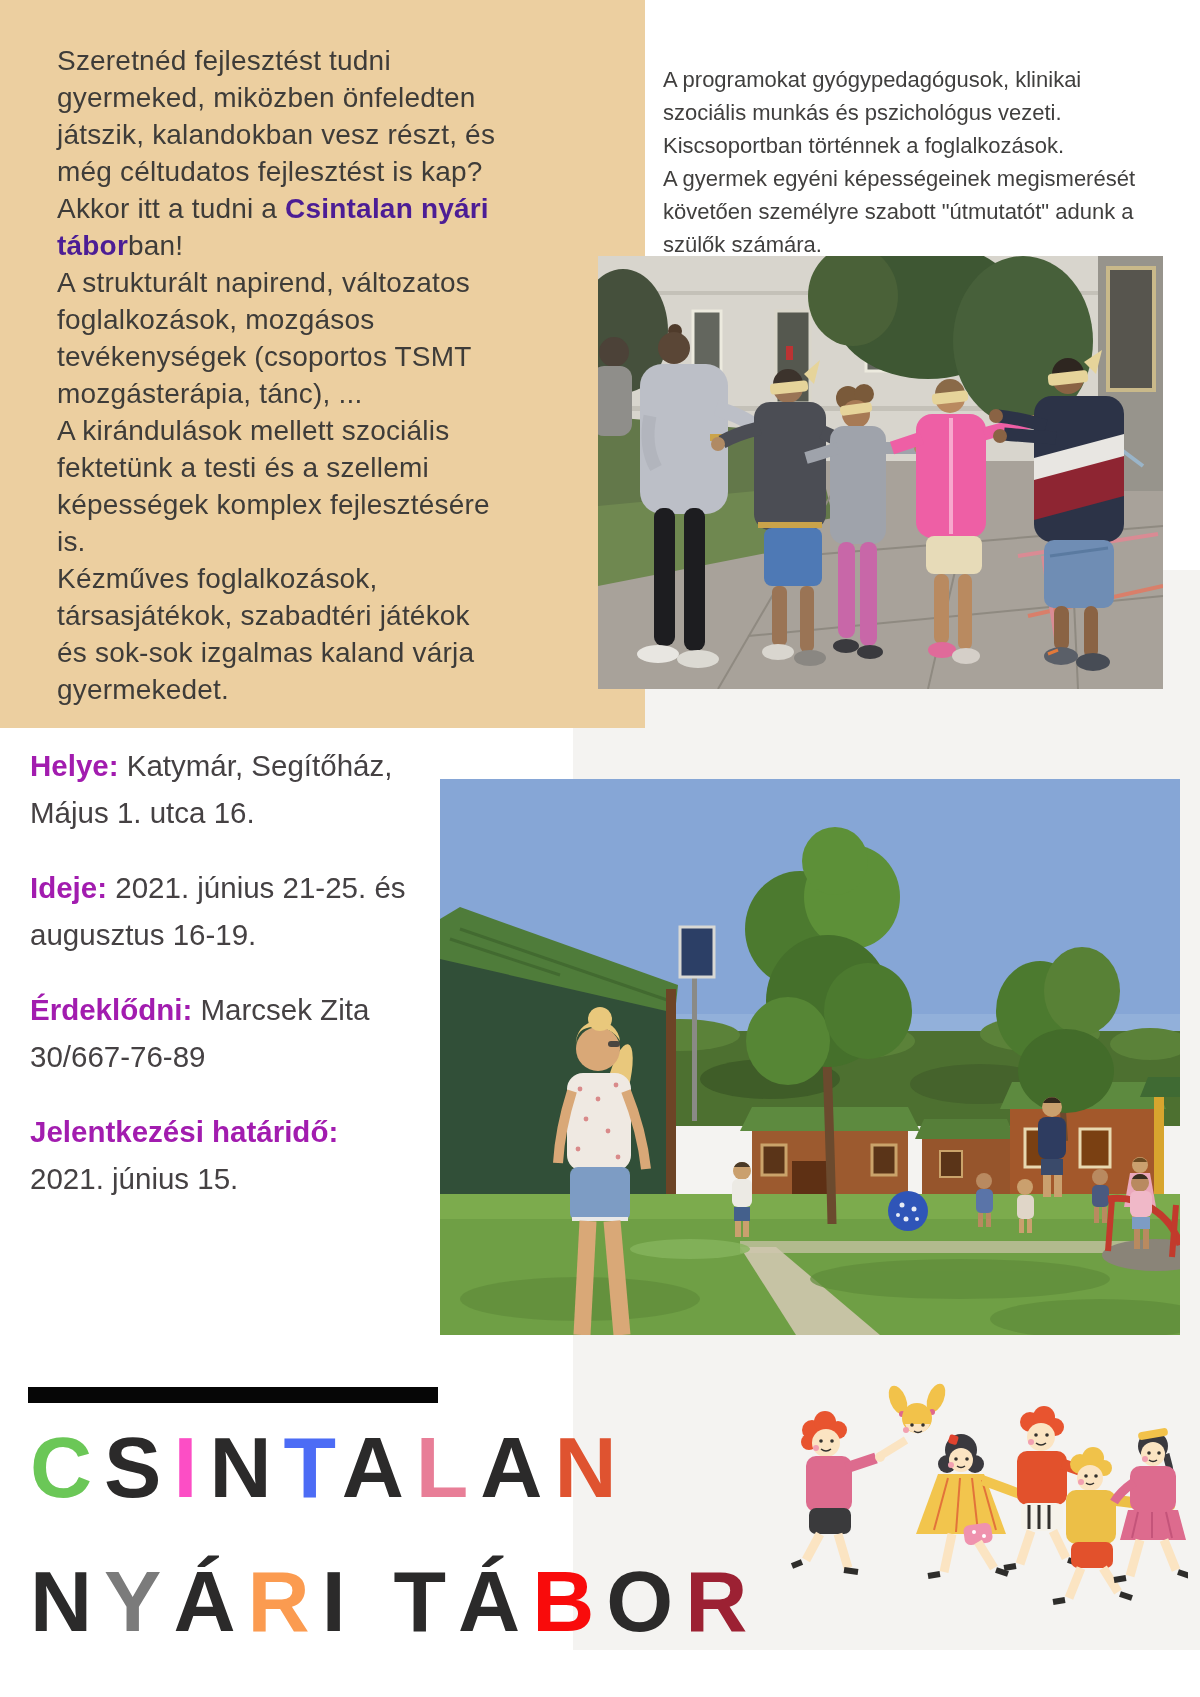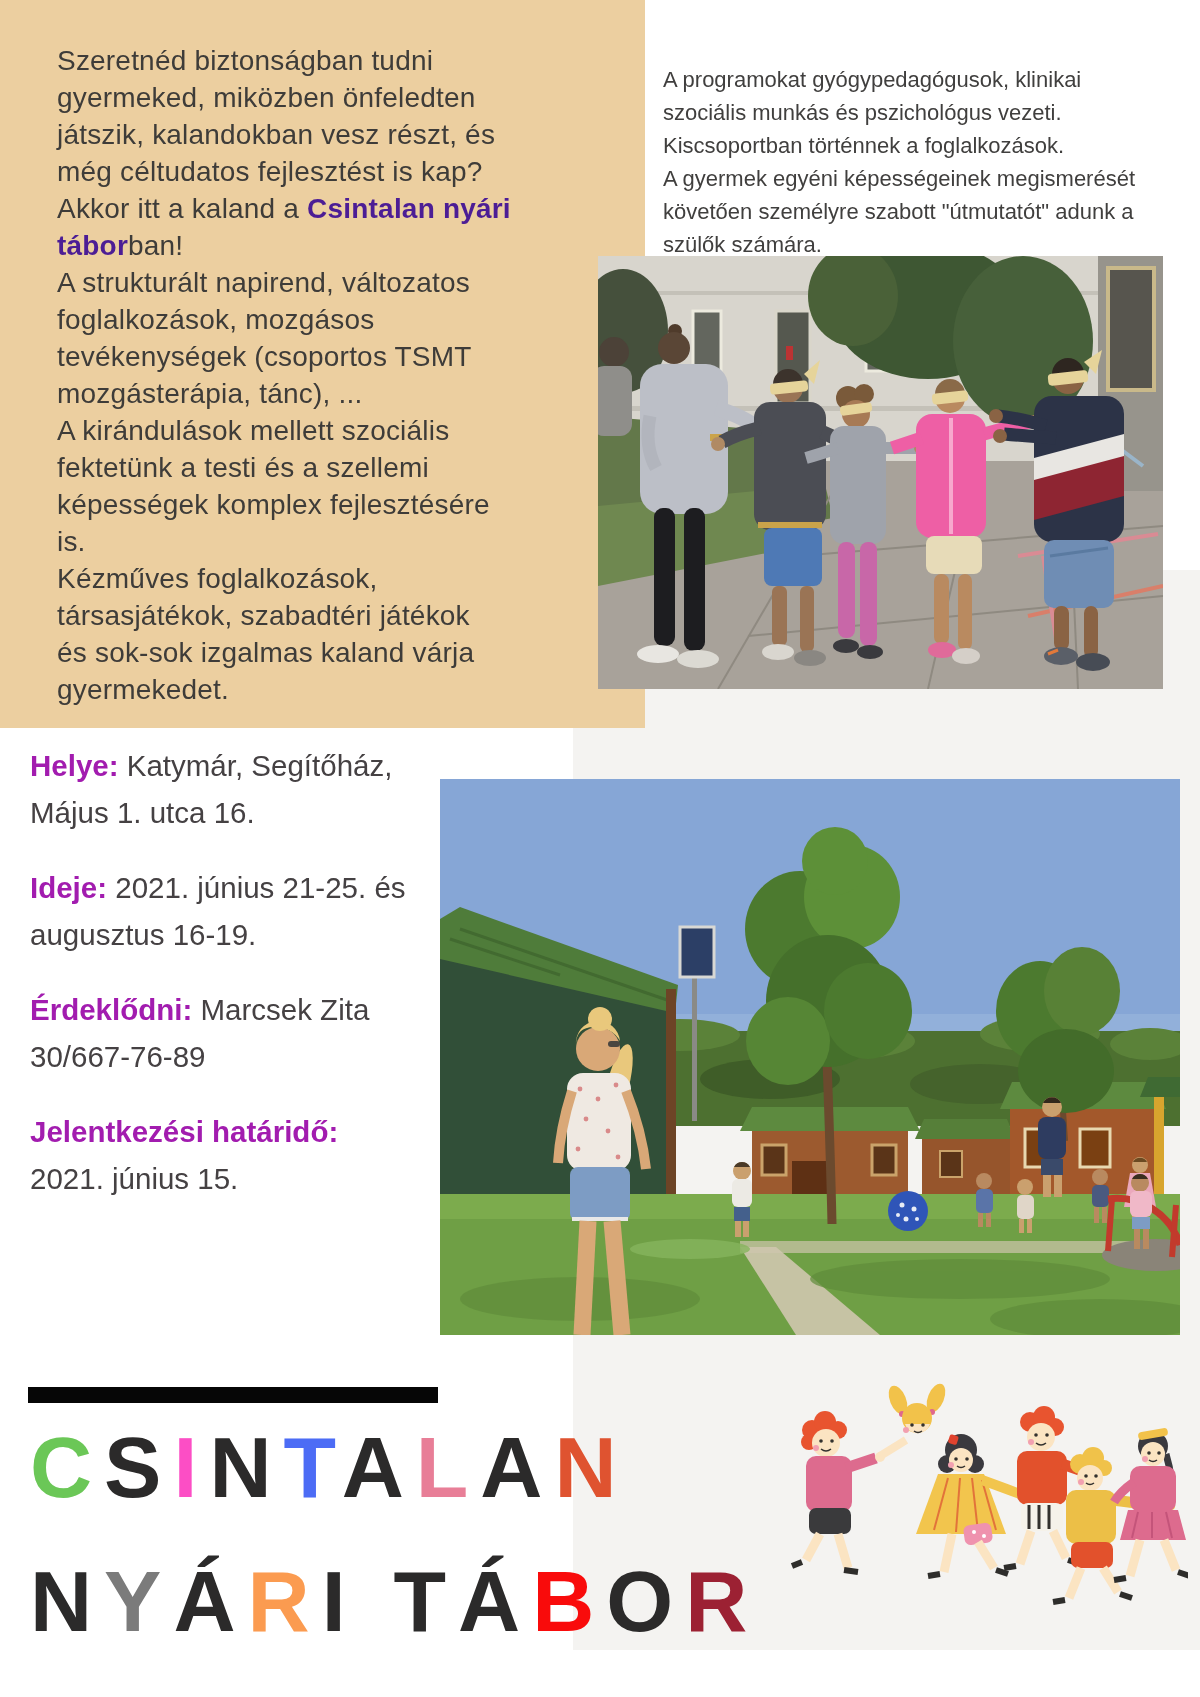--- a/index.html
+++ b/index.html
@@ -43,7 +43,7 @@
 
   <section class="beige-box">
     <div class="intro-text">
-        <div><span>Szeretnéd biztonságban tudni</span><span class="red"></span><span></span></div>
+        <div><span>Szeretnéd fejlesztést tudni</span><span class="red"></span><span></span></div>
         <div><span>gyermeked, miközben önfeledten</span><span class="red"></span><span></span></div>
         <div><span>játszik, kalandokban vesz részt, és</span><span class="red"></span><span></span></div>
         <div><span>még céltudatos fejlesztést is kap?</span><span class="red"></span><span></span></div>

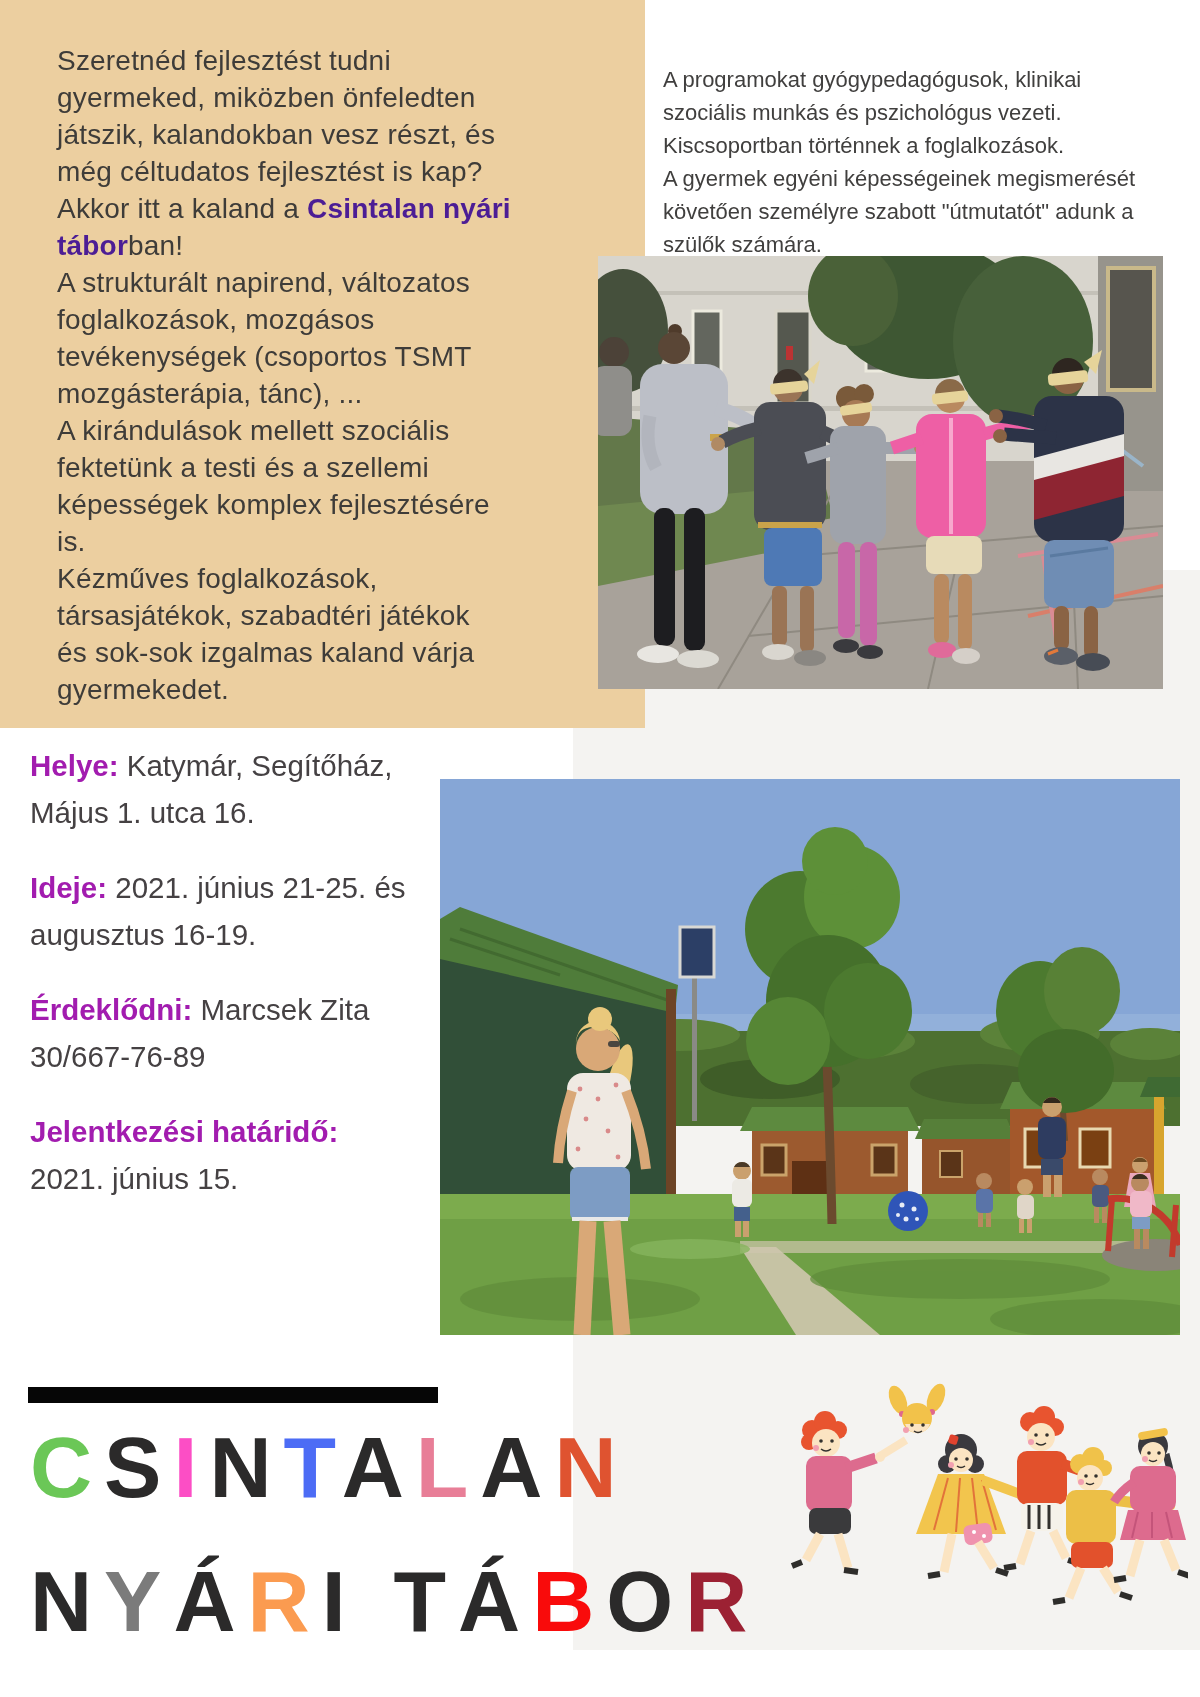--- a/index.html
+++ b/index.html
@@ -47,7 +47,7 @@
         <div><span>gyermeked, miközben önfeledten</span><span class="red"></span><span></span></div>
         <div><span>játszik, kalandokban vesz részt, és</span><span class="red"></span><span></span></div>
         <div><span>még céltudatos fejlesztést is kap?</span><span class="red"></span><span></span></div>
-        <div><span>Akkor itt a kaland a </span><span class="red">Csintalan nyári</span><span></span></div>
+        <div><span>Akkor itt a tudni a </span><span class="red">Csintalan nyári</span><span></span></div>
         <div><span></span><span class="red">tábor</span><span>ban!</span></div>
         <div><span>A strukturált napirend, változatos</span><span class="red"></span><span></span></div>
         <div><span>foglalkozások, mozgásos</span><span class="red"></span><span></span></div>

